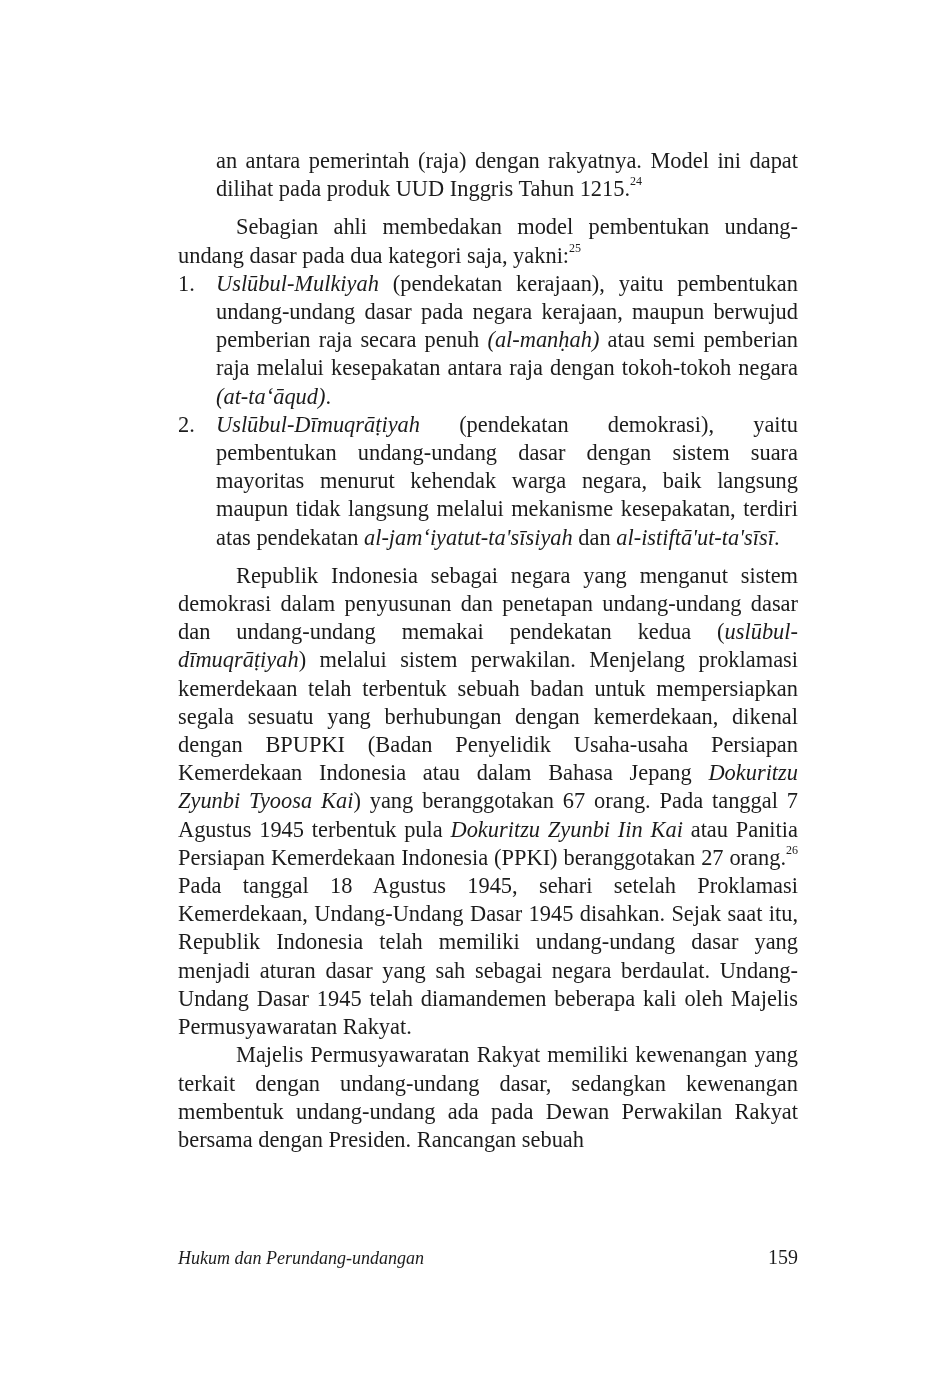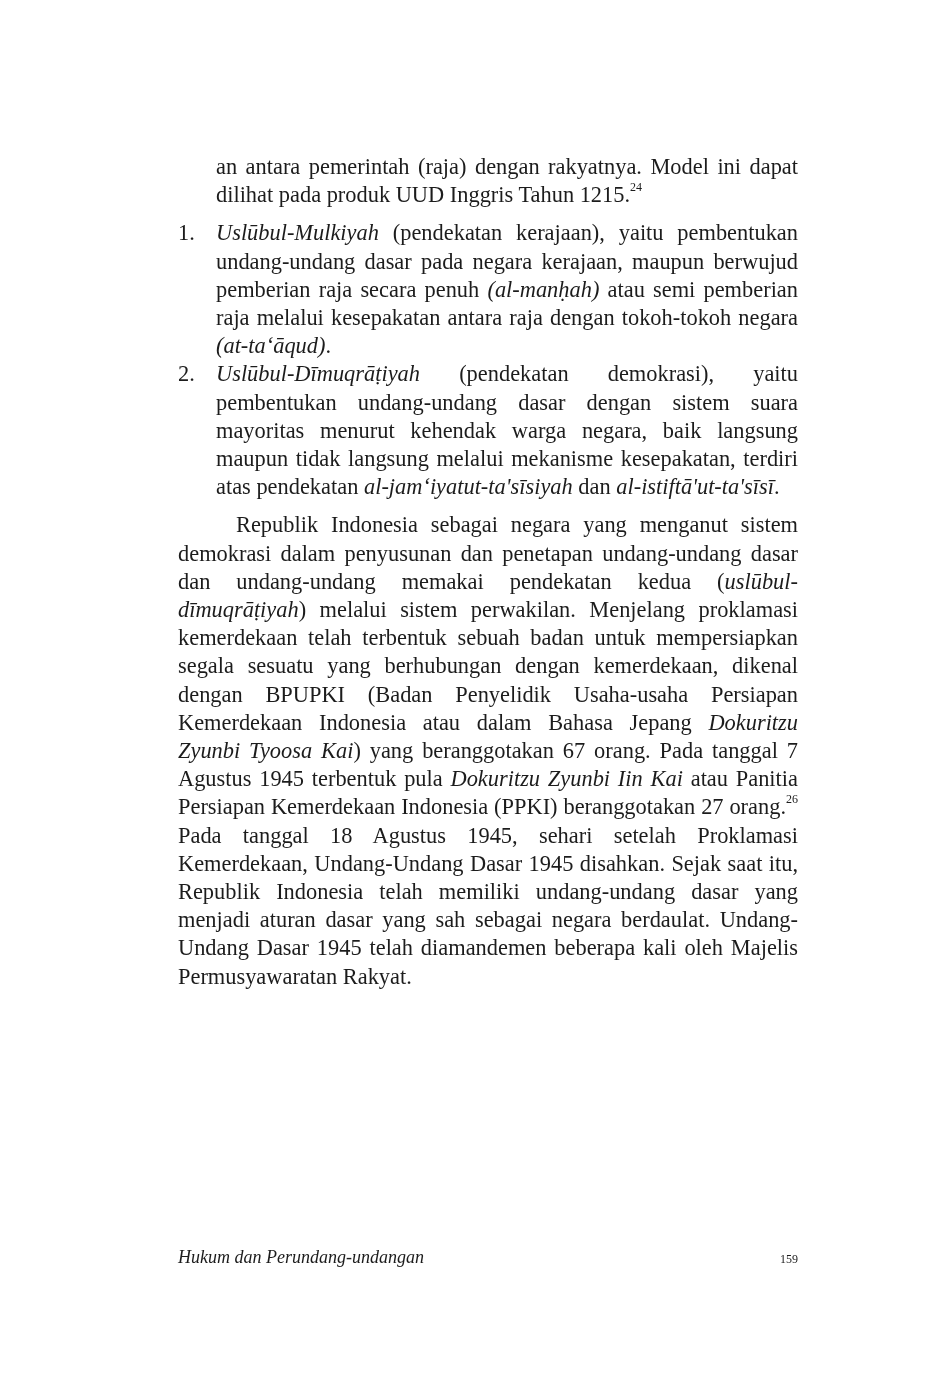--- a/index.html
+++ b/index.html
@@ -36,7 +36,7 @@
 
 <div class="page">
 
-  <div class="text-block" style="top:147px;margin-top:6px;">
+  <div class="text-block" style="top:147px;">
 
     <p class="para block-indent"><span>an antara pemerintah (raja) dengan rakyatnya. Model ini dapat dilihat pada produk UUD Inggris Tahun 1215.</span><sup>24</sup></p>
 

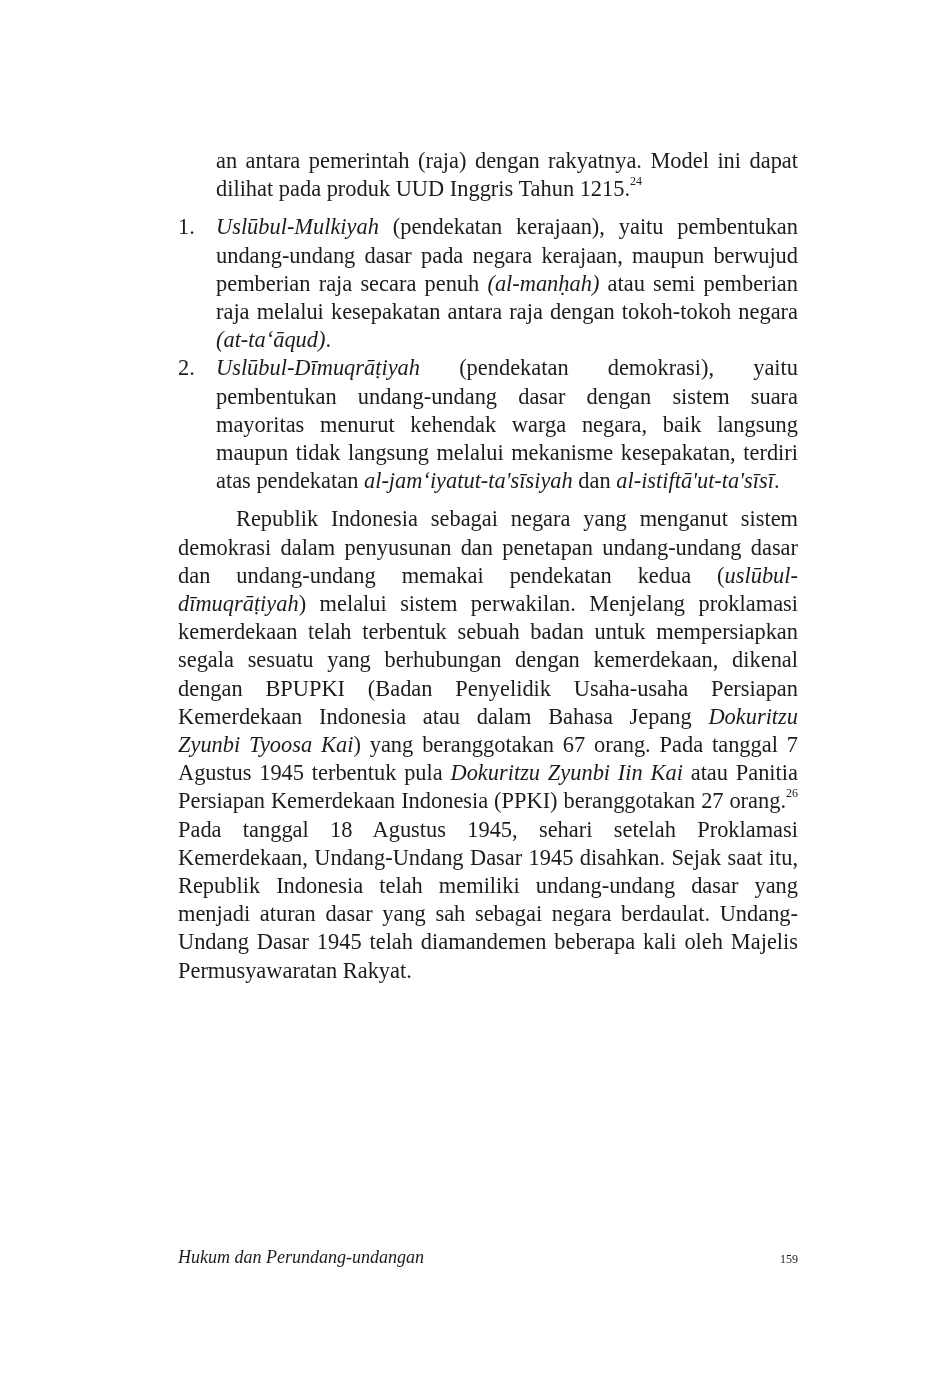--- a/index.html
+++ b/index.html
@@ -42,6 +42,7 @@
 
     <div class="gap"></div>
 
+    <p class="para indent"><span>Sebagian ahli membedakan model pembentukan undang-undang dasar pada dua kategori saja, yakni:</span><sup>25</sup></p>
 
     <ul class="list">
       <li class="list-item">

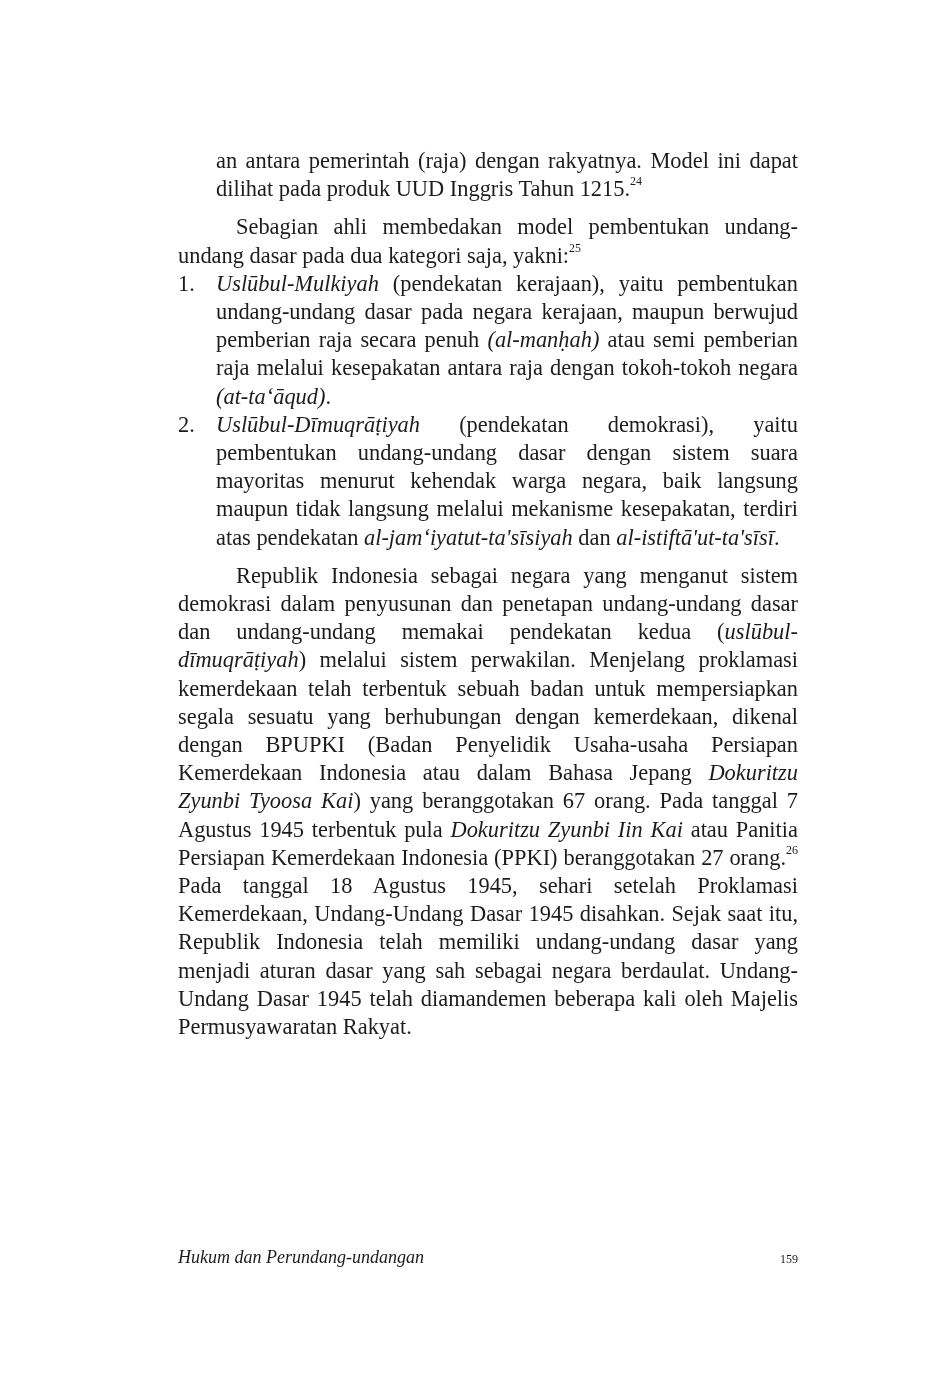--- a/index.html
+++ b/index.html
@@ -57,6 +57,7 @@
 
     <p class="para indent"><span>Republik Indonesia sebagai negara yang menganut sistem demokrasi dalam penyusunan dan penetapan undang-undang dasar dan undang-undang memakai pendekatan kedua (</span><i>uslūbul-dīmuqrāṭiyah</i><span>) melalui sistem perwakilan. Menjelang proklamasi kemerdekaan telah terbentuk sebuah badan untuk mempersiapkan segala sesuatu yang berhubungan dengan kemerdekaan, dikenal dengan BPUPKI (Badan Penyelidik Usaha-usaha Persiapan Kemerdekaan Indonesia atau dalam Bahasa Jepang </span><i>Dokuritzu Zyunbi Tyoosa Kai</i><span>) yang beranggotakan 67 orang. Pada tanggal 7 Agustus 1945 terbentuk pula </span><i>Dokuritzu Zyunbi Iin Kai</i><span> atau Panitia Persiapan Kemerdekaan Indonesia (PPKI) beranggotakan 27 orang.</span><sup>26</sup><span> Pada tanggal 18 Agustus 1945, sehari setelah Proklamasi Kemerdekaan, Undang-Undang Dasar 1945 disahkan. Sejak saat itu, Republik Indonesia telah memiliki undang-undang dasar yang menjadi aturan dasar yang sah sebagai negara berdaulat. Undang-Undang Dasar 1945 telah diamandemen beberapa kali oleh Majelis Permusyawaratan Rakyat.</span></p>
 
+    <p class="para indent"><span>Majelis Permusyawaratan Rakyat memiliki kewenangan yang terkait dengan undang-undang dasar, sedangkan kewenangan membentuk undang-undang ada pada Dewan Perwakilan Rakyat bersama dengan Presiden. Rancangan sebuah</span></p>
   </div>
 
   <div class="footer">

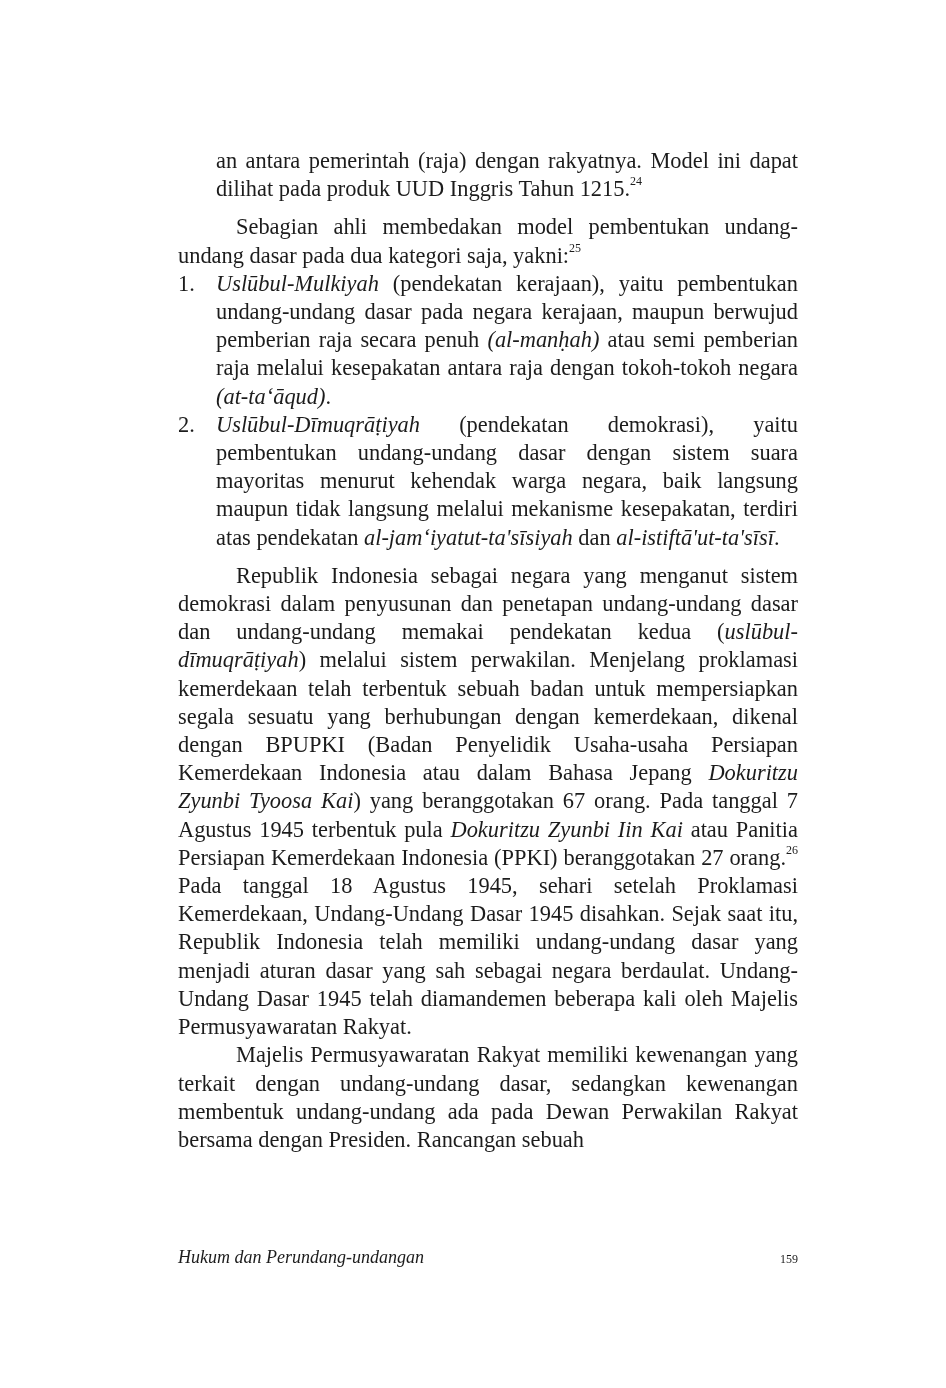--- a/index.html
+++ b/index.html
@@ -29,7 +29,7 @@
     display: flex; justify-content: space-between; align-items: baseline;
   }
   .footer-title { font-style: italic; }
-  .footer-page { font-size: 12px; }
+  .footer-page { font-size: 20px; }
 </style>
 </head>
 <body>

